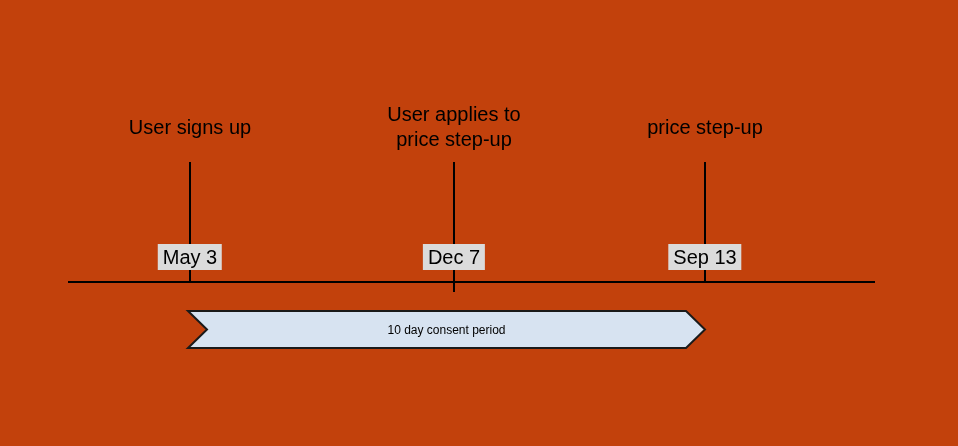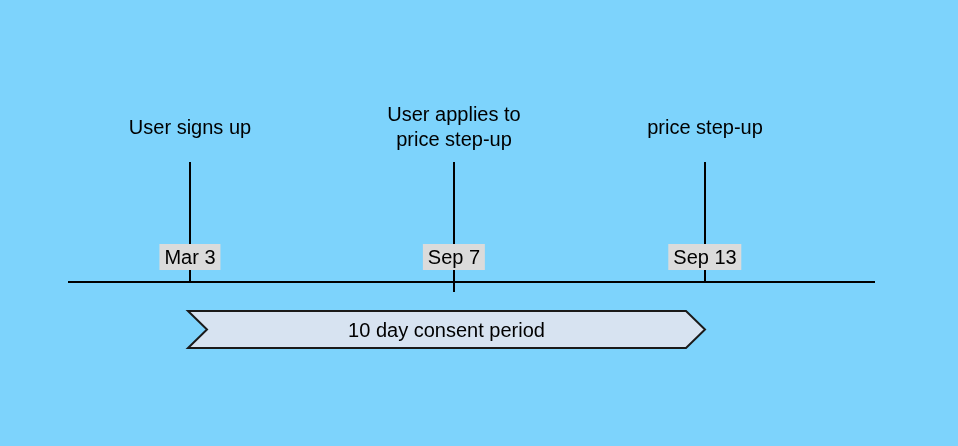--- a/index.html
+++ b/index.html
@@ -13,7 +13,7 @@
     position: relative;
     width: 958px;
     height: 446px;
-    background: #7dd3fc;
+    background: #c2410c;
     overflow: hidden;
   }
   

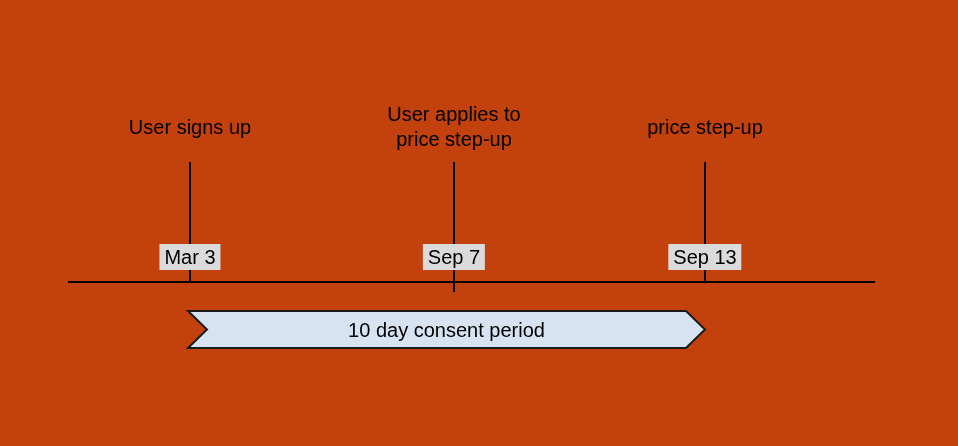--- a/index.html
+++ b/index.html
@@ -108,7 +108,7 @@
       <div></div>
     </div>
     <div class="event-stem"></div>
-    <div class="event-date">Mar 3</div>
+    <div class="event-date">May 3</div>
   </div>
 
   <div class="event event-2">

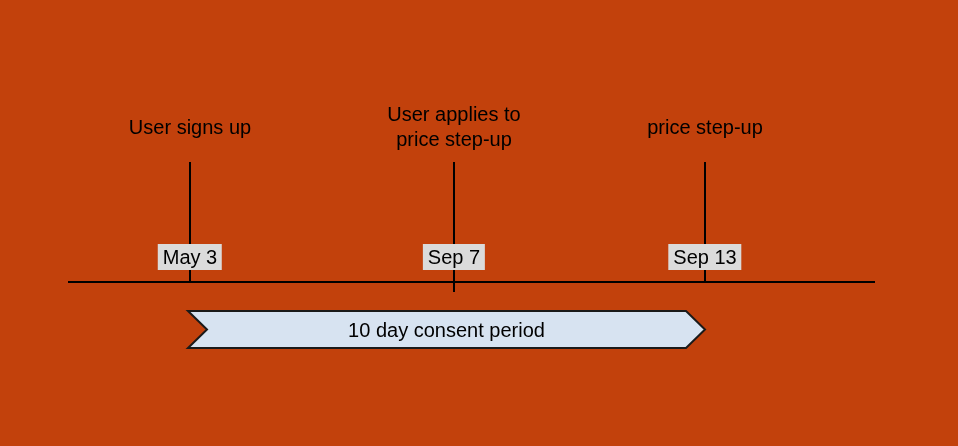--- a/index.html
+++ b/index.html
@@ -117,7 +117,7 @@
       <div>price step-up</div>
     </div>
     <div class="event-stem"></div>
-    <div class="event-date">Sep 7</div>
+    <div class="event-date">Dec 7</div>
   </div>
 
   <div class="event event-3">

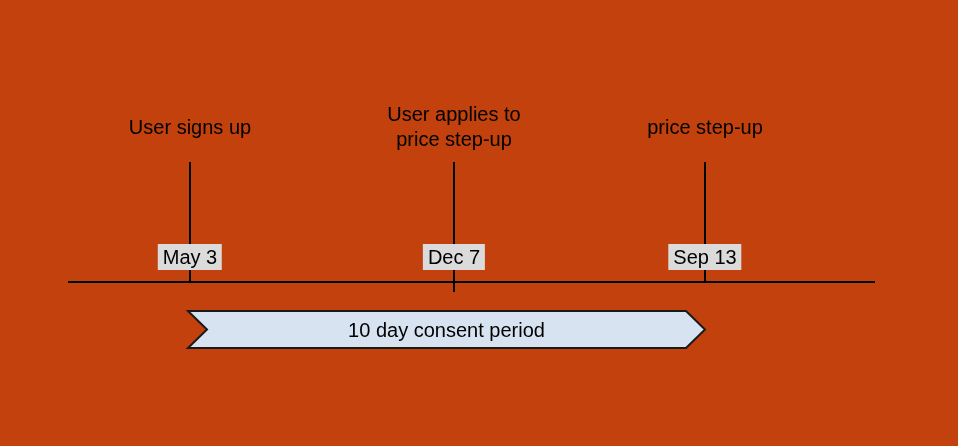--- a/index.html
+++ b/index.html
@@ -91,7 +91,7 @@
     display: flex;
     align-items: center;
     justify-content: center;
-    font-size: 20px;
+    font-size: 12px;
     color: #000000;
   }
 </style>

